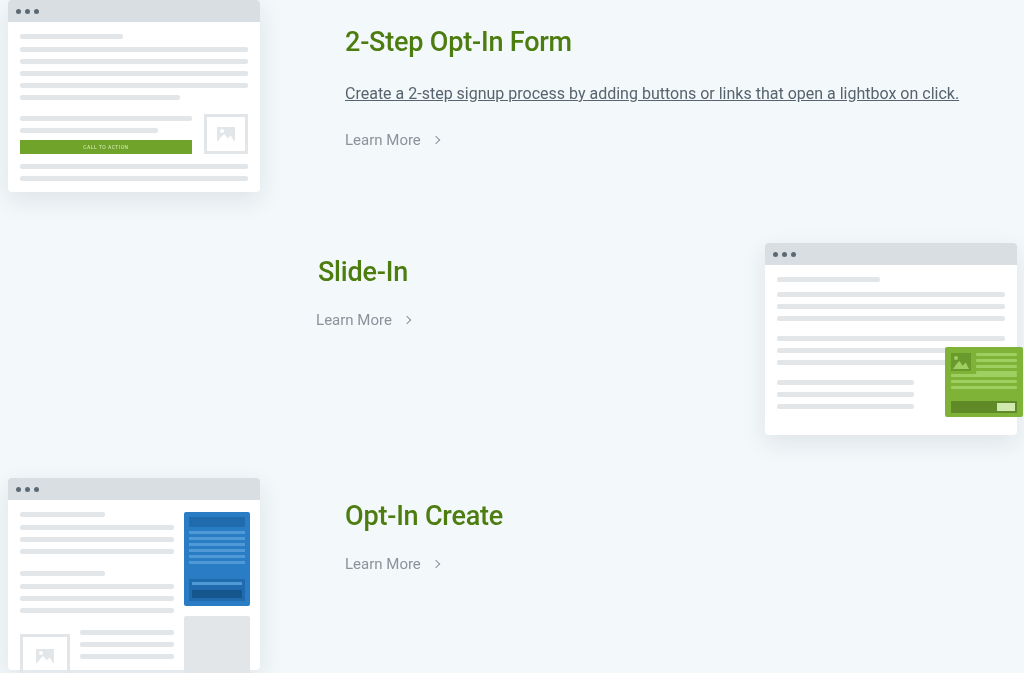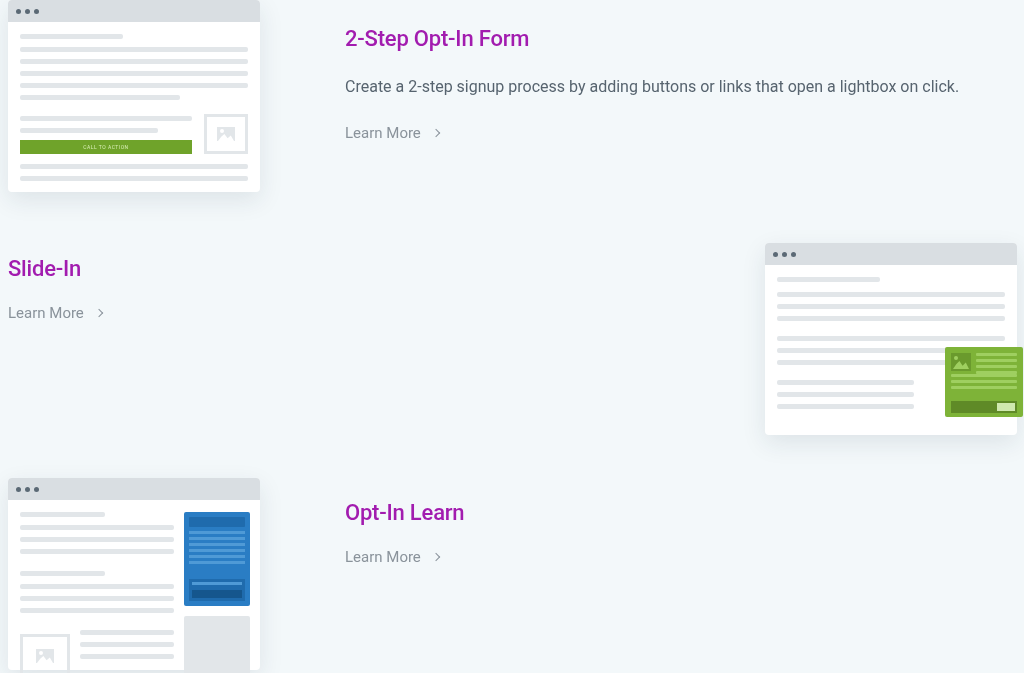--- a/index.html
+++ b/index.html
@@ -35,9 +35,9 @@
 
   .text-block { position: absolute; }
   .text-block h2 {
-    font-size: 22px;
+    font-size: 27px;
     font-weight: 500;
-    color: #a21caf;
+    color: #4d7c0f;
     margin-bottom: 22px;
     letter-spacing: -0.2px;
   }

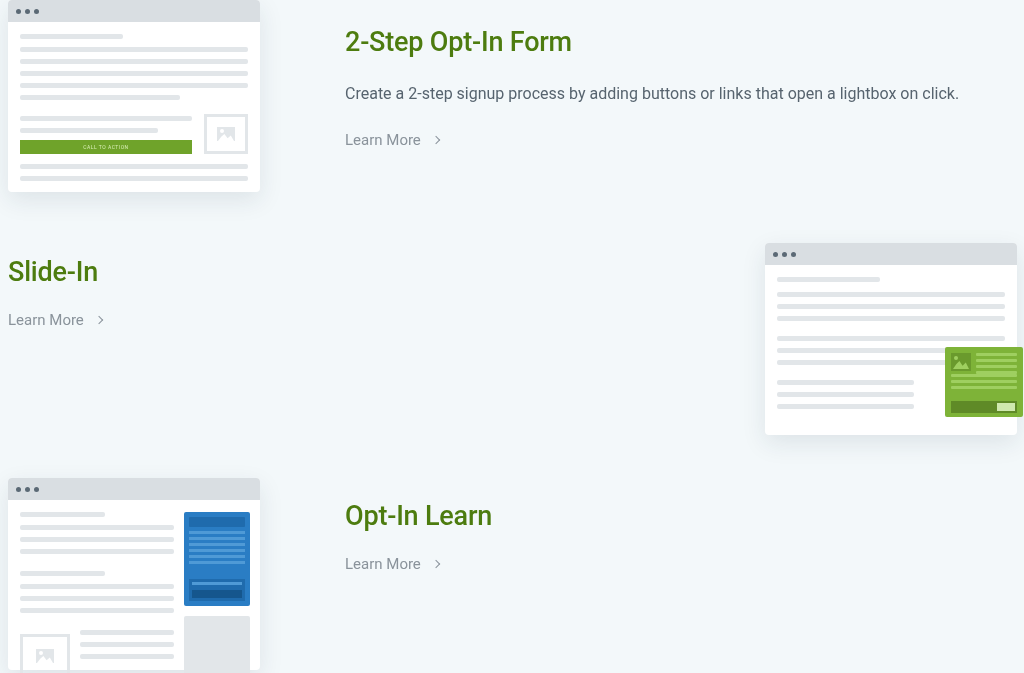--- a/index.html
+++ b/index.html
@@ -46,6 +46,7 @@
     line-height: 1.75;
     color: #57646f;
     margin-bottom: 22px;
+    text-decoration: underline;
   }
   .learn-more {
     font-size: 15px;

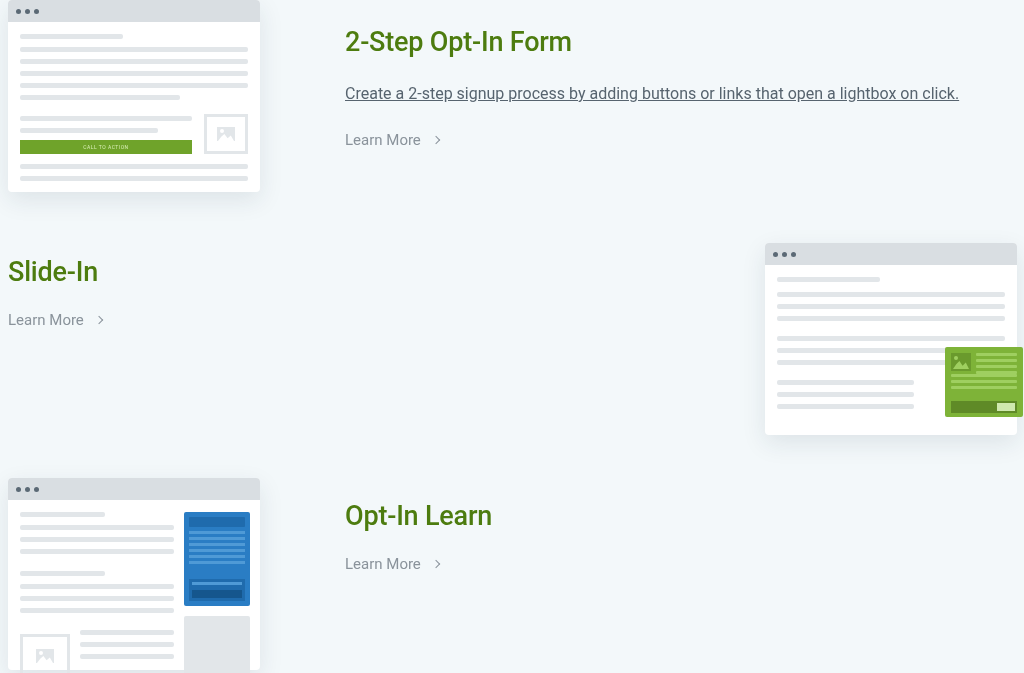--- a/index.html
+++ b/index.html
@@ -26,7 +26,7 @@
   
   .row2 { top: 243px; }
   .row2 .illus { left: 765px; top: 0; }
-  .row2 .text  { left: 8px; top: 13px; width: 710px; }
+  .row2 .text  { left: 8px; top: 13px; width: 710px; text-align: center; }
 
   
   .row3 { top: 478px; }

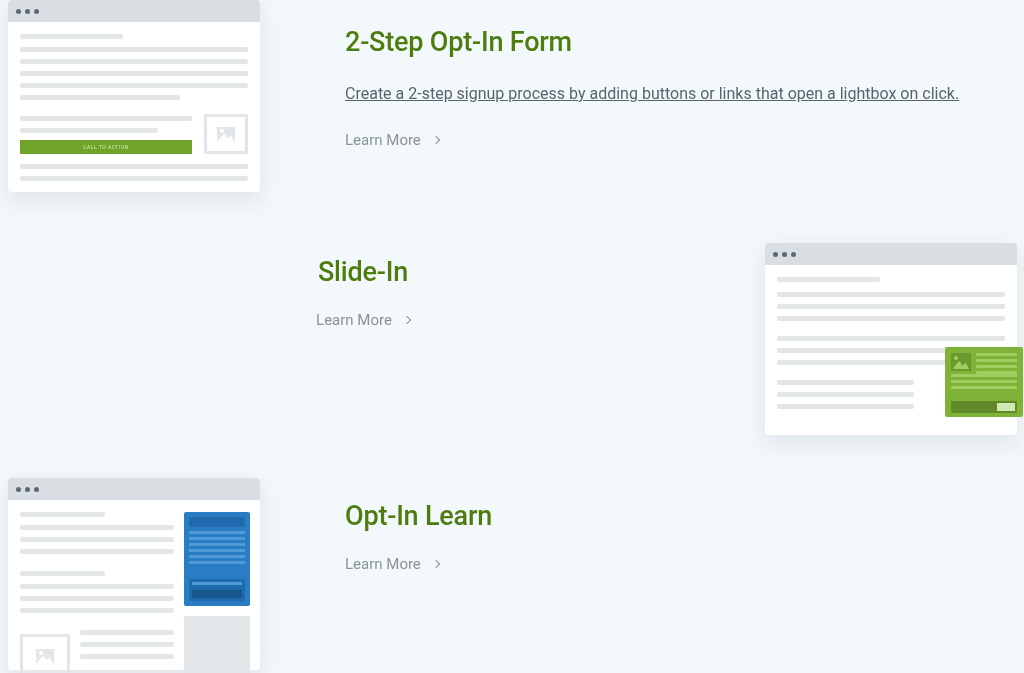--- a/index.html
+++ b/index.html
@@ -321,7 +321,7 @@
     </div>
   </div>
   <div class="text-block text">
-    <h2>Opt-In Learn</h2>
+    <h2>Opt-In Create</h2>
     <a class="learn-more">
       <span>Learn More</span>
       <span class="chev"></span>

